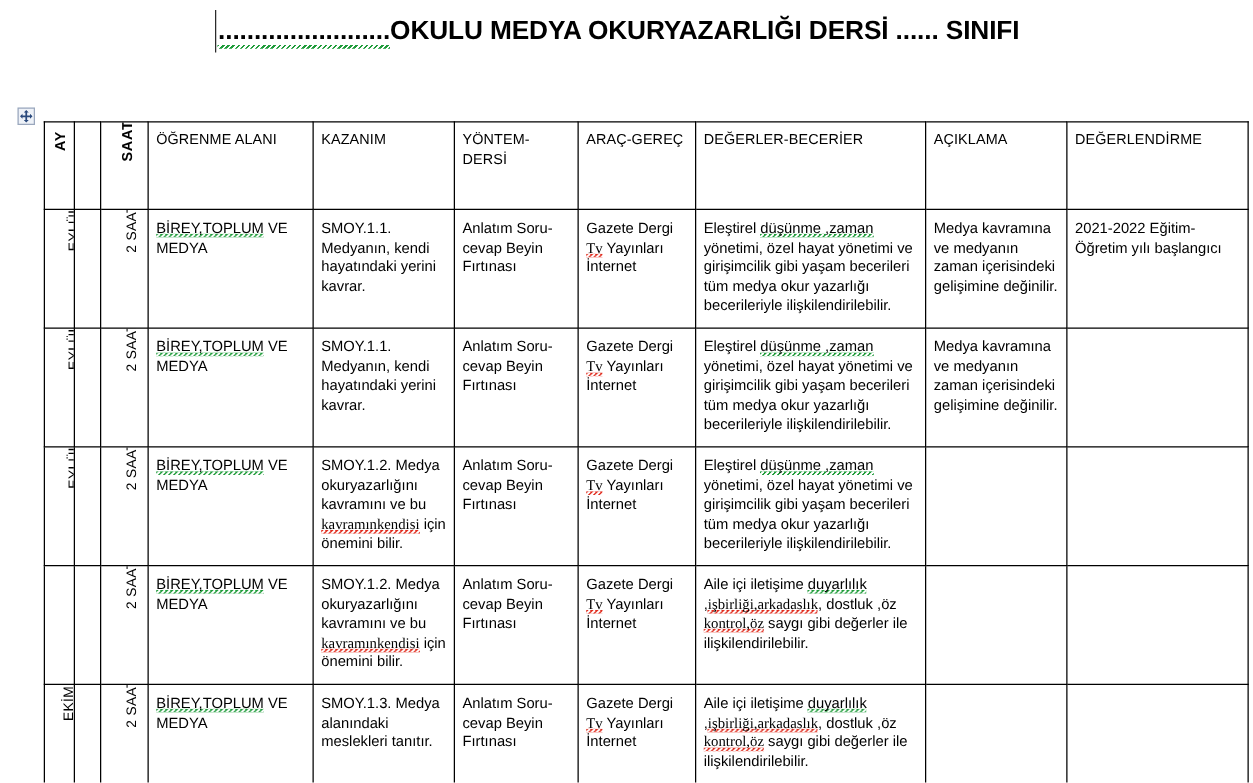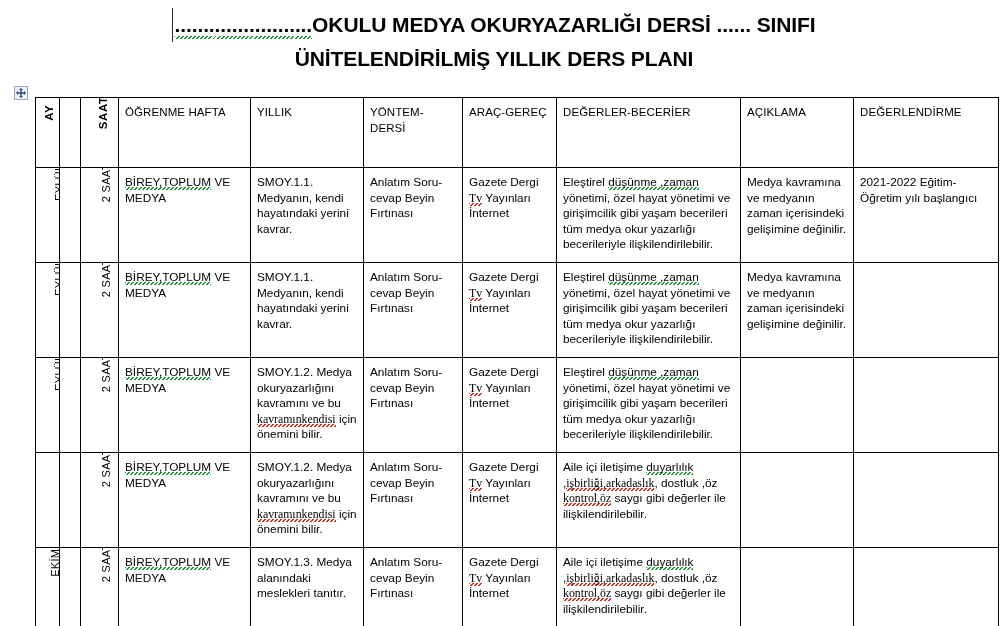--- a/index.html
+++ b/index.html
@@ -155,7 +155,6 @@
 
 <div id="doc-title">
   <span class="tline"><span class="blank-field">........................</span><span>OKULU MEDYA OKURYAZARLIĞI DERSİ ...... SINIFI</span></span>
-  <span class="tline">ÜNİTELENDİRİLMİŞ YILLIK DERS PLANI</span>
 </div>
 
 <div id="table-move-handle">

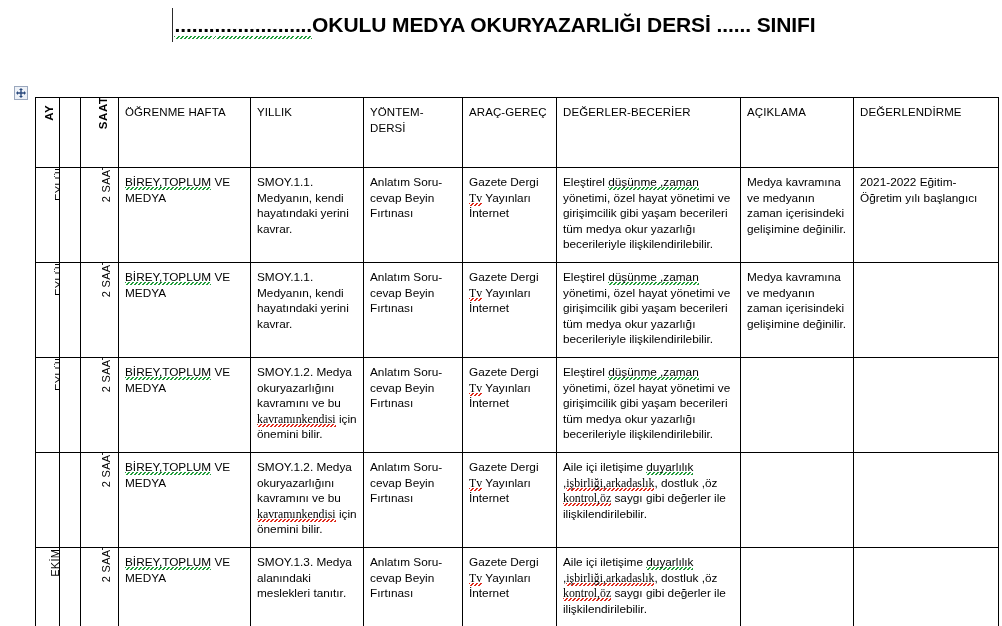--- a/index.html
+++ b/index.html
@@ -181,7 +181,7 @@
       <th class="vert"><span class="rot">AY</span></th>
       <th class="vert"><span class="rot">HAFTA</span></th>
       <th class="vert"><span class="rot">SAAT</span></th>
-      <th>ÖĞRENME  HAFTA</th>
+      <th>ÖĞRENME  ALANI</th>
       <th>YILLIK</th>
       <th><span>YÖNTEM-</span><br><span>DERSİ</span></th>
       <th>ARAÇ-GEREÇ</th>

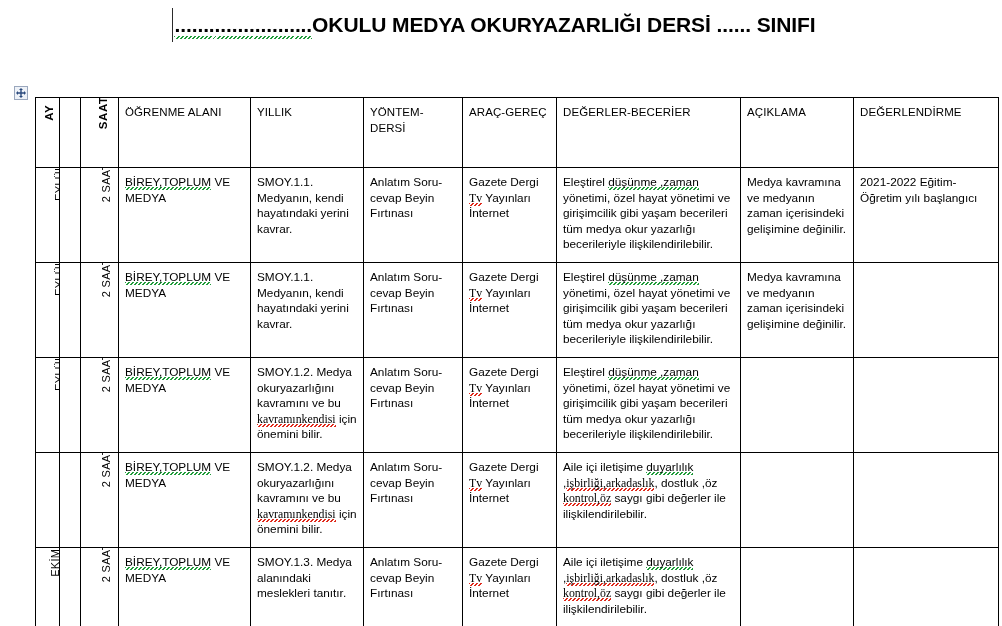--- a/index.html
+++ b/index.html
@@ -182,7 +182,7 @@
       <th class="vert"><span class="rot">HAFTA</span></th>
       <th class="vert"><span class="rot">SAAT</span></th>
       <th>ÖĞRENME  ALANI</th>
-      <th>YILLIK</th>
+      <th>KAZANIM</th>
       <th><span>YÖNTEM-</span><br><span>DERSİ</span></th>
       <th>ARAÇ-GEREÇ</th>
       <th>DEĞERLER-BECERİER</th>

